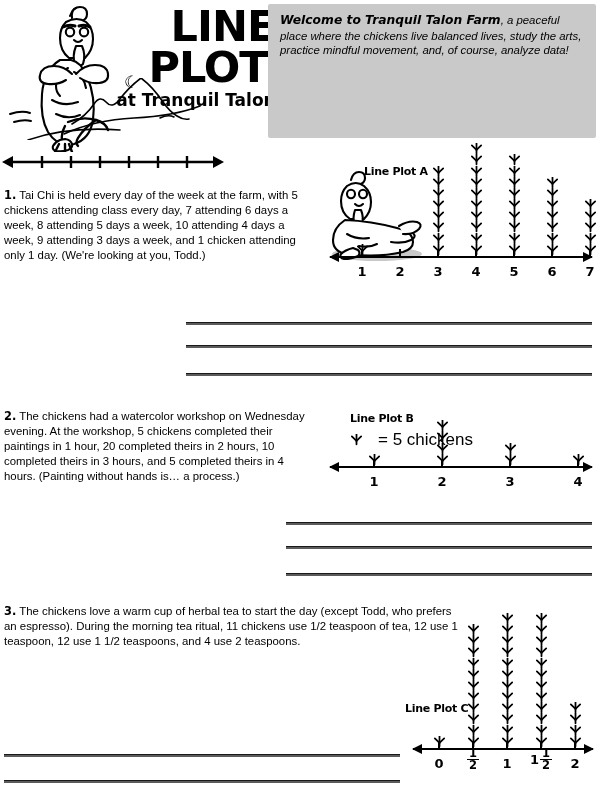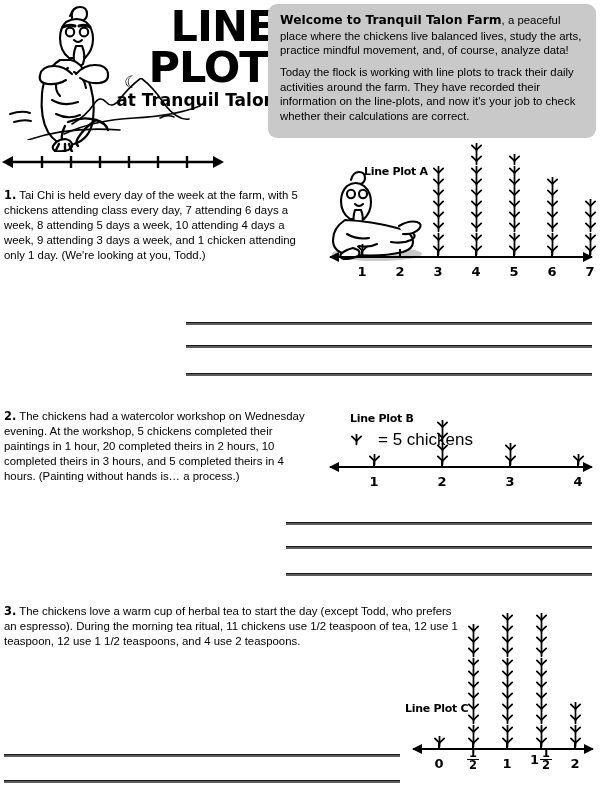--- a/index.html
+++ b/index.html
@@ -39,8 +39,9 @@
   
   .welcome {
     position: absolute; left: 268px; top: 4px; width: 328px; height: 134px;
-    background: #c9c9c9; border-radius: 9px;
+    background: #c9c9c9; border-radius: 2px;
     padding: 9px 11px 16px 12px;
+    font-style: italic;
   }
   .welcome p {
     font-size: 11.4px; line-height: 1.28; color: #000; margin-bottom: 7px;

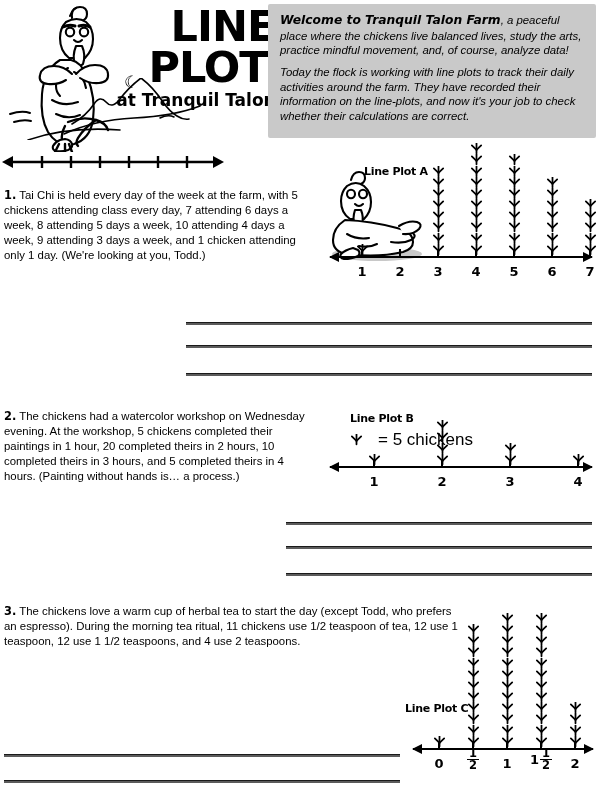--- a/index.html
+++ b/index.html
@@ -159,7 +159,6 @@
 
   <div class="welcome">
     <p><b>Welcome to Tranquil Talon Farm</b><span>, a peaceful place where the chickens live balanced lives, study the arts, practice mindful movement, and, of course, analyze data!</span></p>
-    <p>Today the flock is working with line plots to track their daily activities around the farm. They have recorded their information on the line-plots, and now it's your job to check whether their calculations are correct.</p>
   </div>
 
   <svg class="mascot-rest" viewBox="0 0 105 95">

